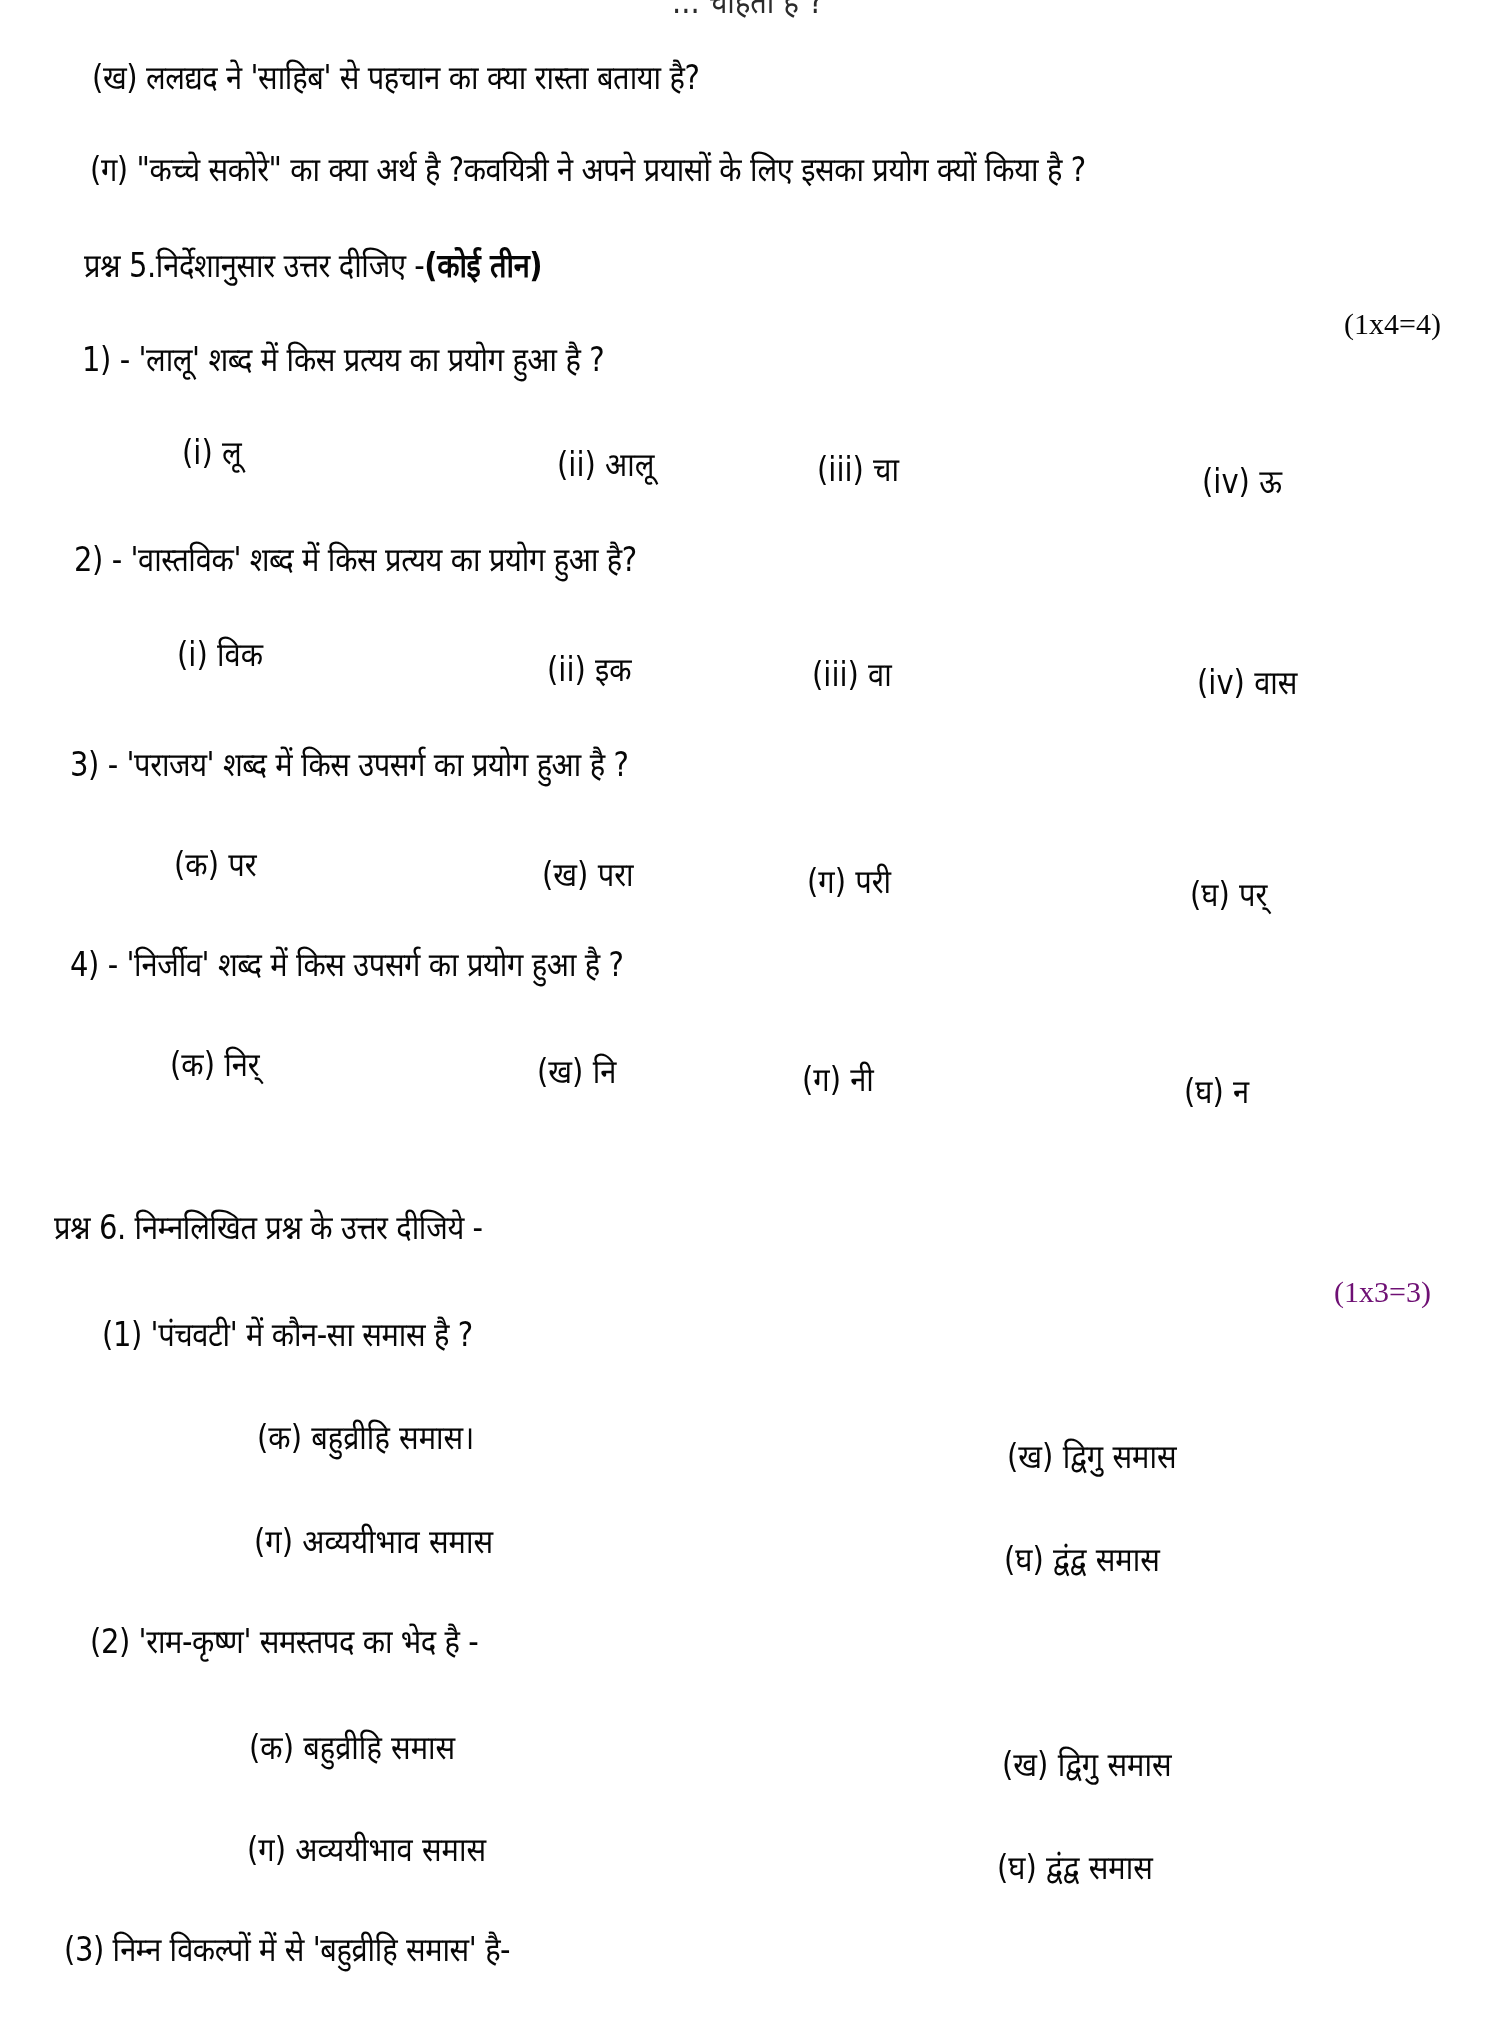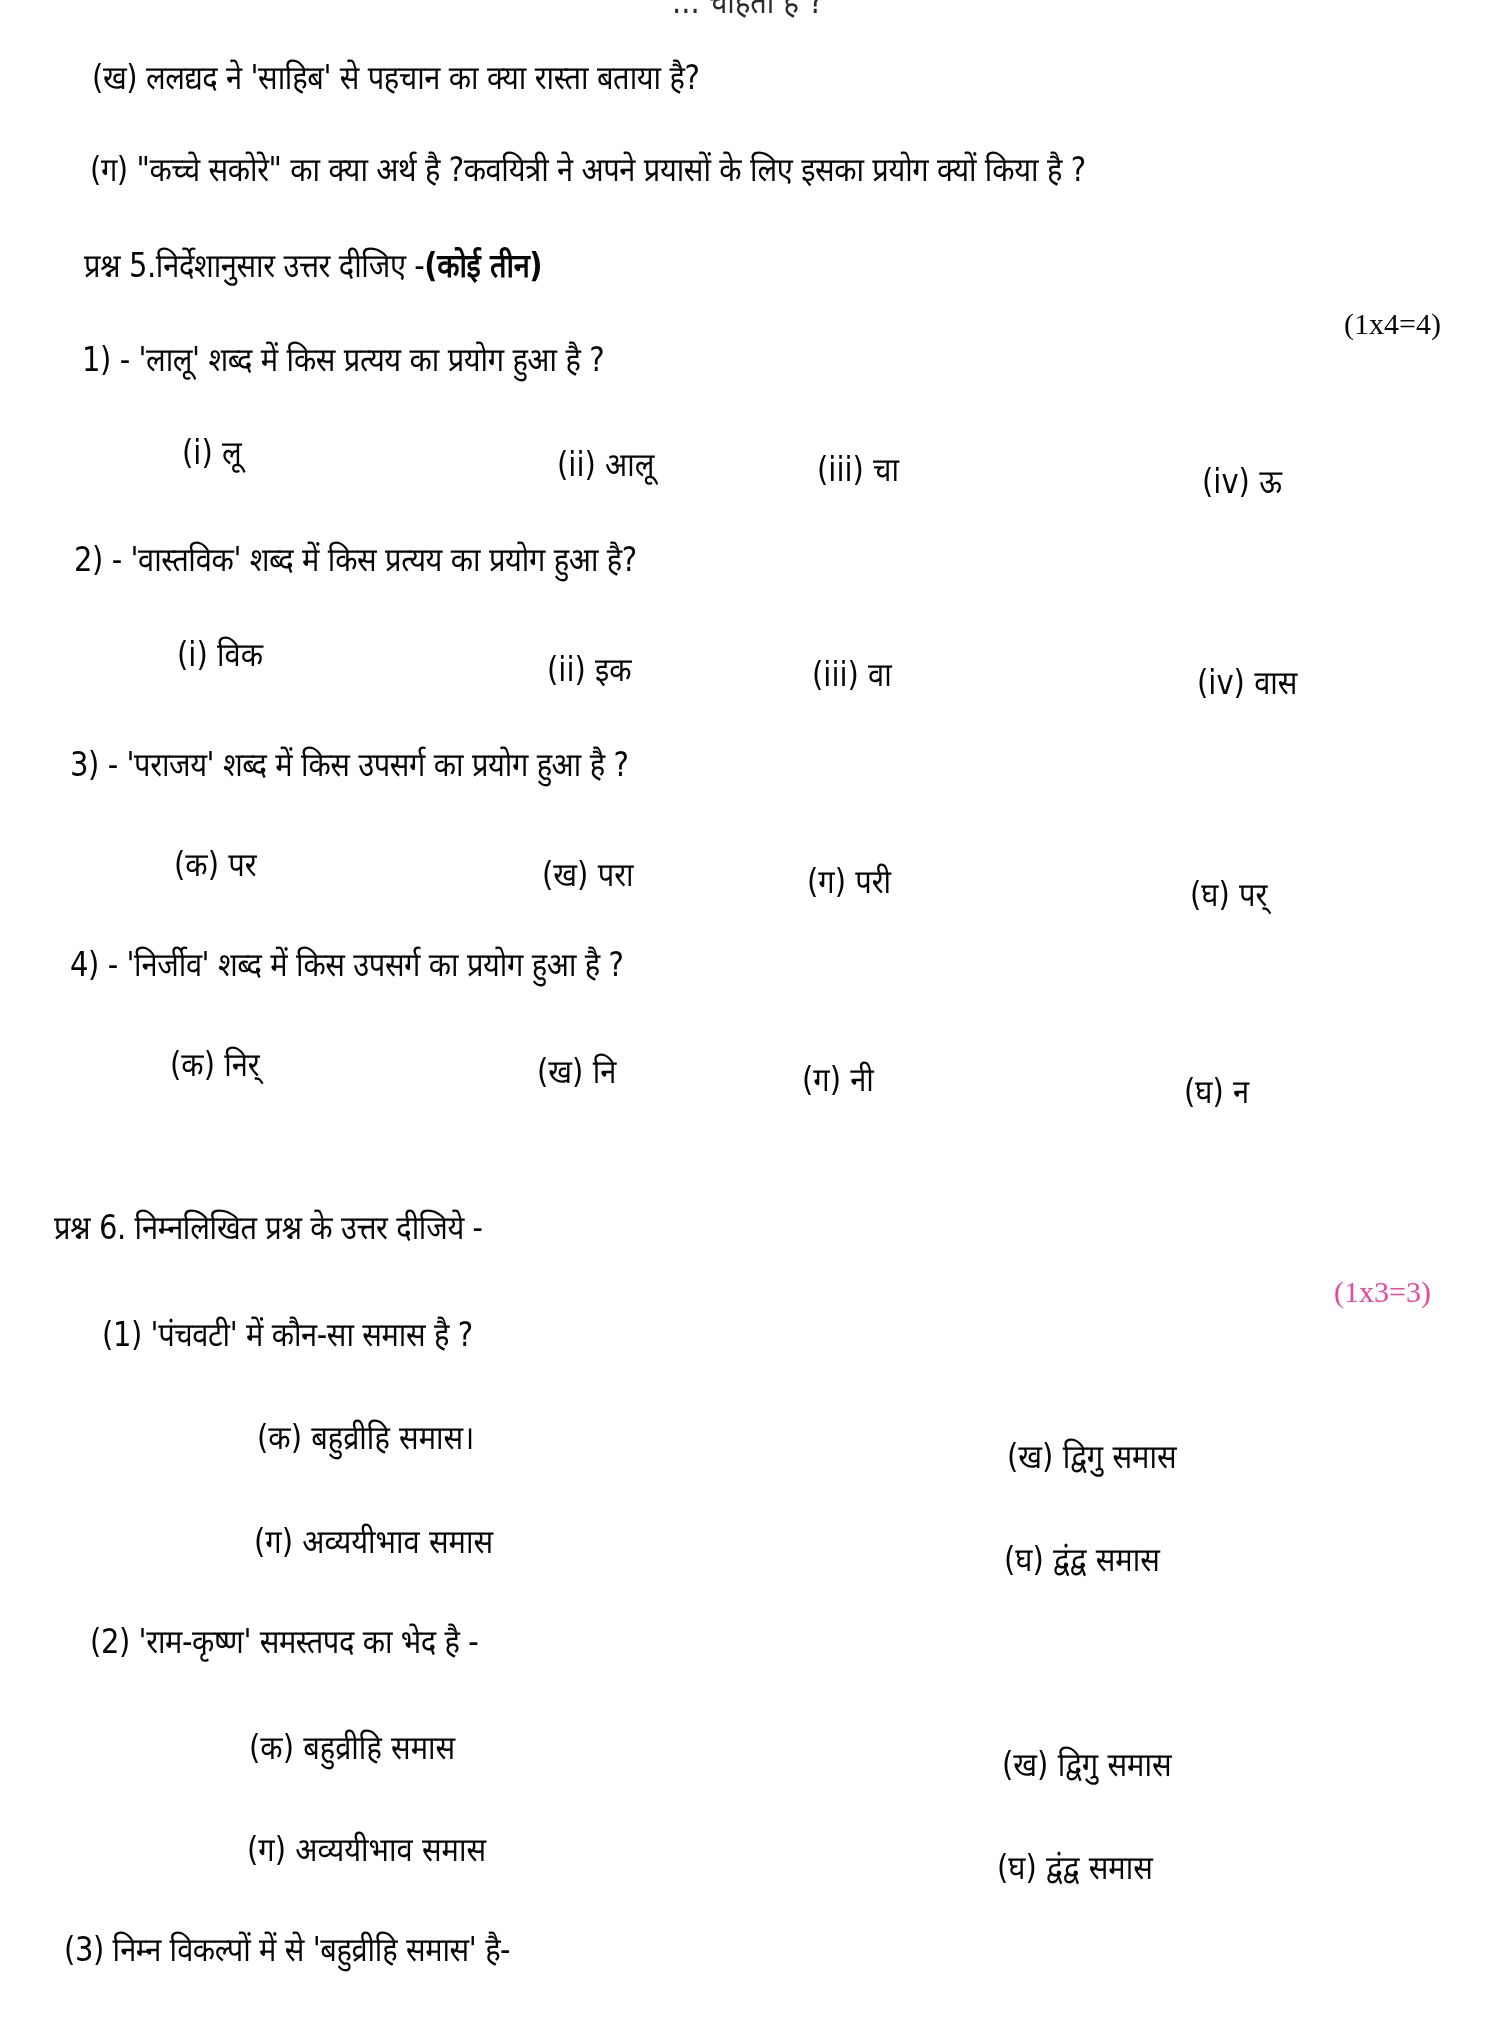--- a/index.html
+++ b/index.html
@@ -98,7 +98,7 @@
   <div class="opt" style="left:1172px; top:1072px;">(घ) न</div>
 
   <div class="line" style="left:42px; top:1208px;">प्रश्न 6. निम्नलिखित  प्रश्न के उत्तर दीजिये -</div>
-  <div class="marks" style="left:1322px; top:1240px; color:#ec4899;">(1x3=3)</div>
+  <div class="marks" style="left:1322px; top:1240px; color:#701a75;">(1x3=3)</div>
 
   <div class="line" style="left:90px; top:1315px;">(1) 'पंचवटी' में कौन-सा समास है ?</div>
   <div class="opt" style="left:245px; top:1418px;">(क) बहुव्रीहि समास।</div>

